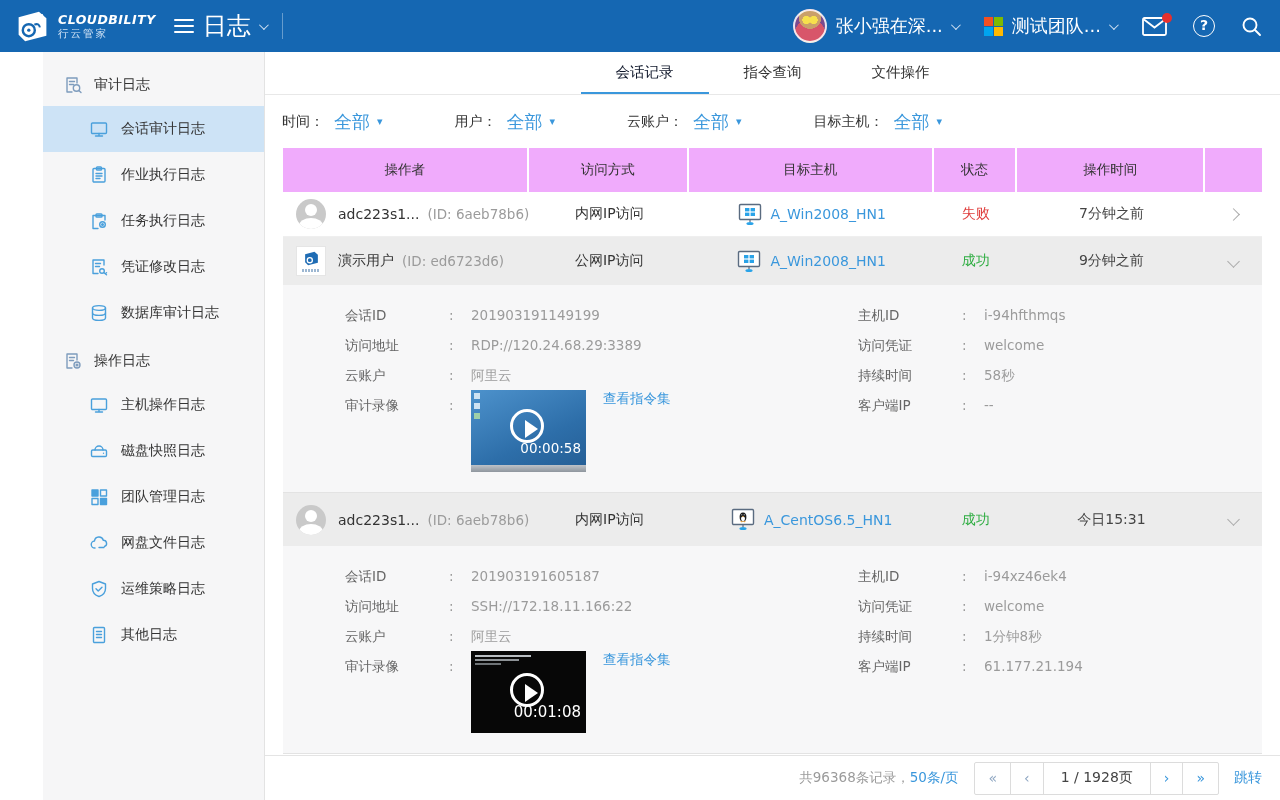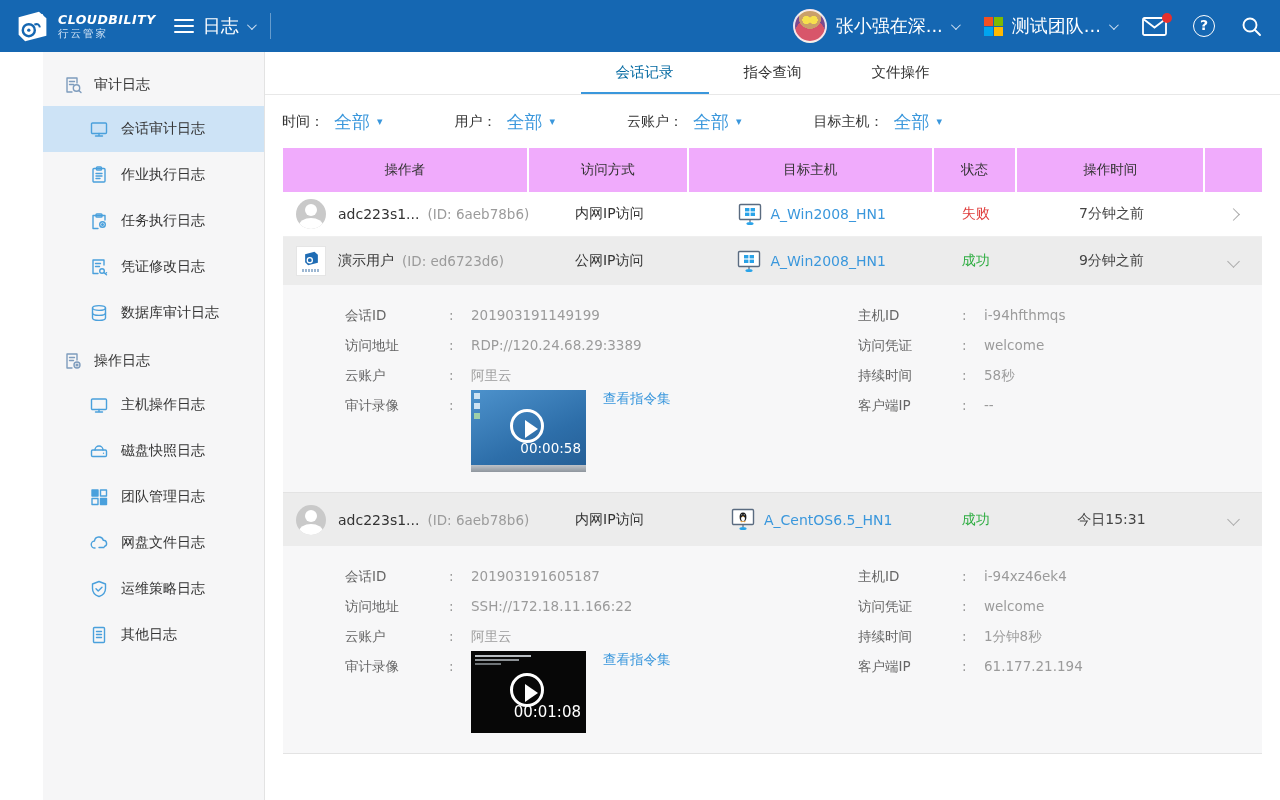--- a/index.html
+++ b/index.html
@@ -17,7 +17,7 @@
   .hamburger { margin-left:18px; width:20px; cursor:pointer; }
   .hamburger i { display:block; height:2px; background:#fff; margin:4px 0; border-radius:1px; }
   .nav-menu { display:flex; align-items:center; margin-left:9px; cursor:pointer; }
-  .nav-menu-label { font-size:18px; }
+  .nav-menu-label { font-size:24px; }
   .chev { display:inline-block; width:7px; height:7px; border-right:1.6px solid #cfe0f2; border-bottom:1.6px solid #cfe0f2; transform:rotate(45deg) translateY(-2px); margin-left:8px; }
   .topbar-divider { width:1px; height:26px; background:rgba(255,255,255,.35); margin:0 0 0 16px; }
   .topbar-right { margin-left:auto; display:flex; align-items:center; }

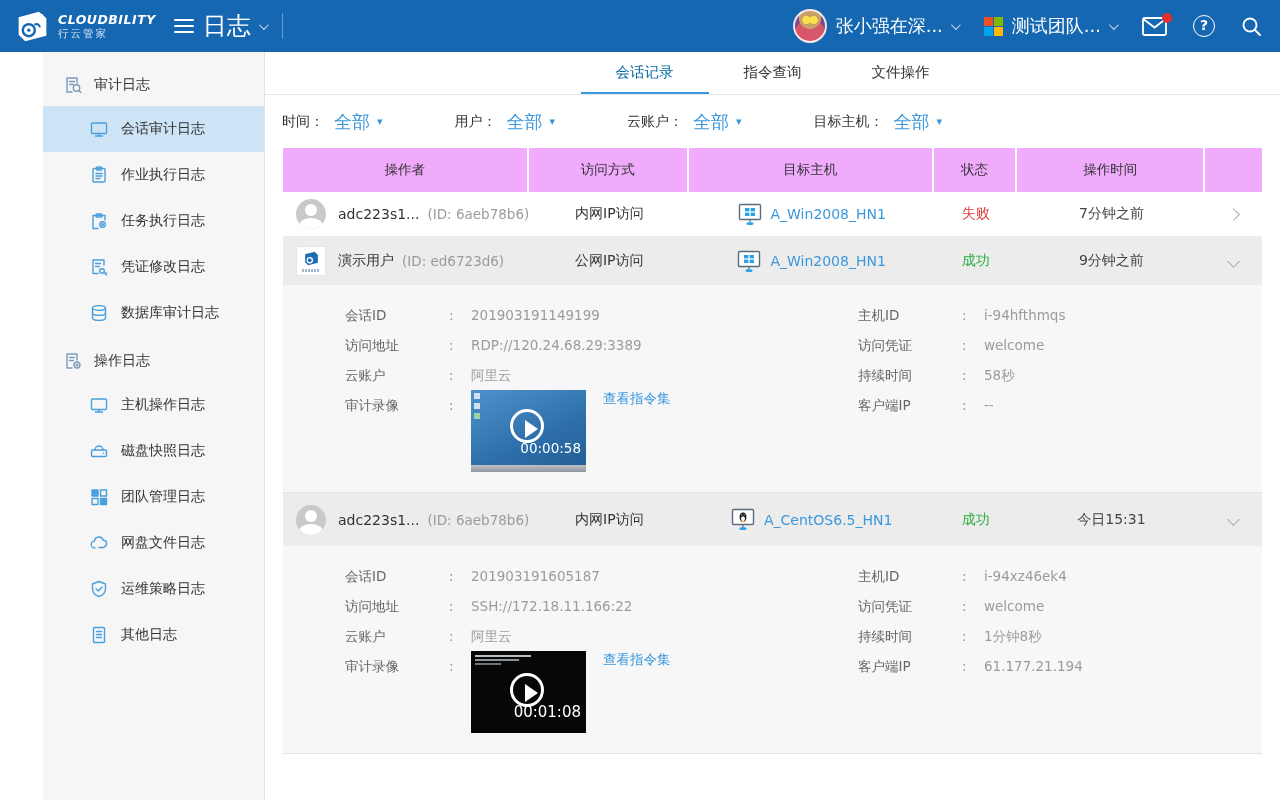--- a/index.html
+++ b/index.html
@@ -50,7 +50,7 @@
   
   .tabs { height:43px; flex:none; display:flex; justify-content:center; border-bottom:1px solid #e8e8e8; }
   .tab { padding:0 35px; line-height:41px; font-size:14.5px; color:#333; cursor:pointer; border-bottom:2.5px solid transparent; }
-  .tab.active { color:#0369a1; border-bottom-color:#3a97dc; }
+  .tab.active { color:#0f172a; border-bottom-color:#3a97dc; }
 
   
   .filters { height:53px; flex:none; display:flex; align-items:center; padding-left:17px; }

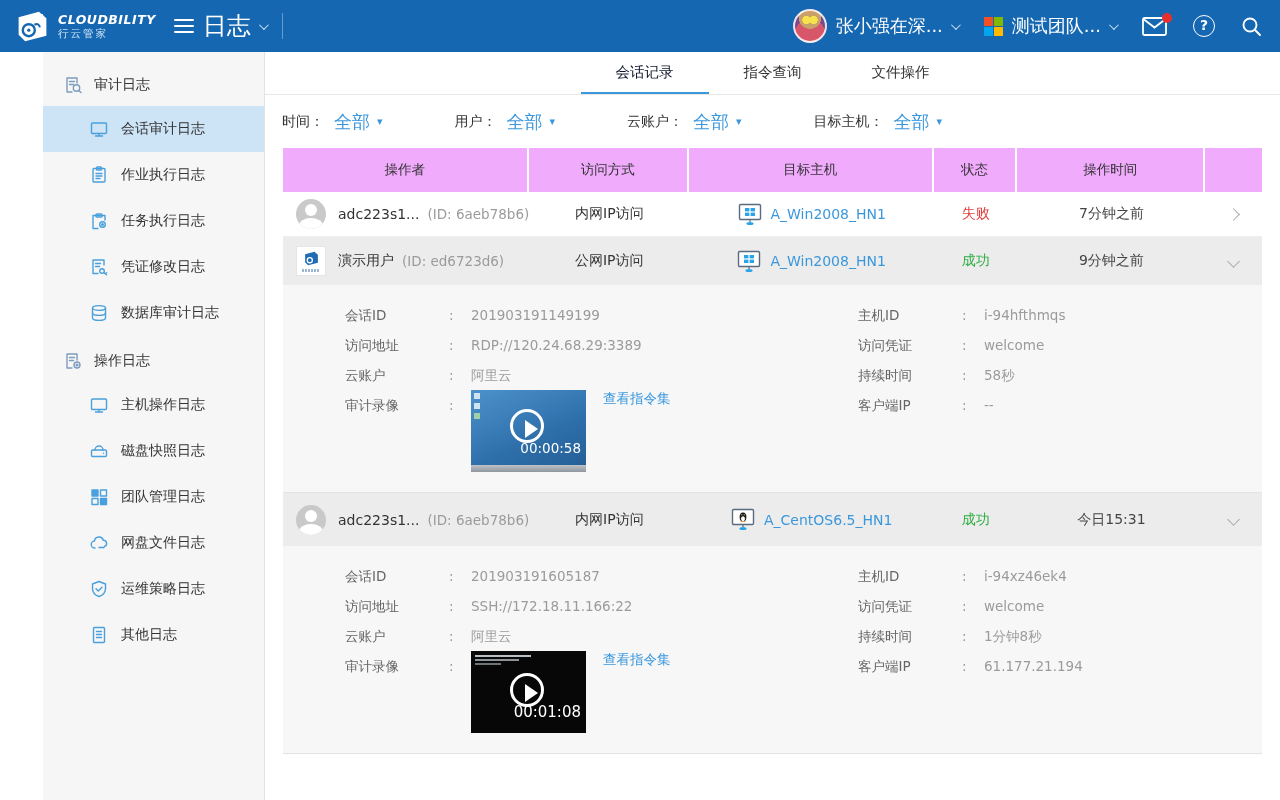--- a/index.html
+++ b/index.html
@@ -535,6 +535,18 @@
         </div>
       </div>
 
+      <div class="footer">
+        <span class="records-total">共96368条记录，</span>
+        <span class="page-size">50条/页</span>
+        <div class="pager">
+          <div class="pg-cell pg-dis">«</div>
+          <div class="pg-cell pg-dis">‹</div>
+          <div class="pg-cell pg-cur">1 / 1928页</div>
+          <div class="pg-cell pg-act">›</div>
+          <div class="pg-cell pg-act">»</div>
+        </div>
+        <span class="jump-link">跳转</span>
+      </div>
 
     </div>
   </div>

